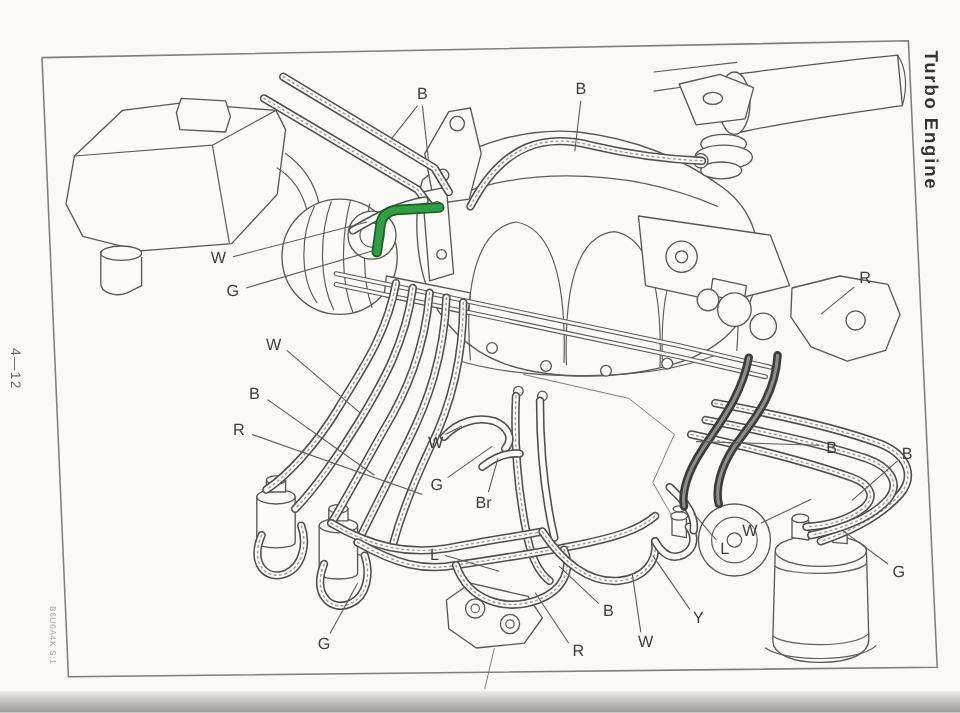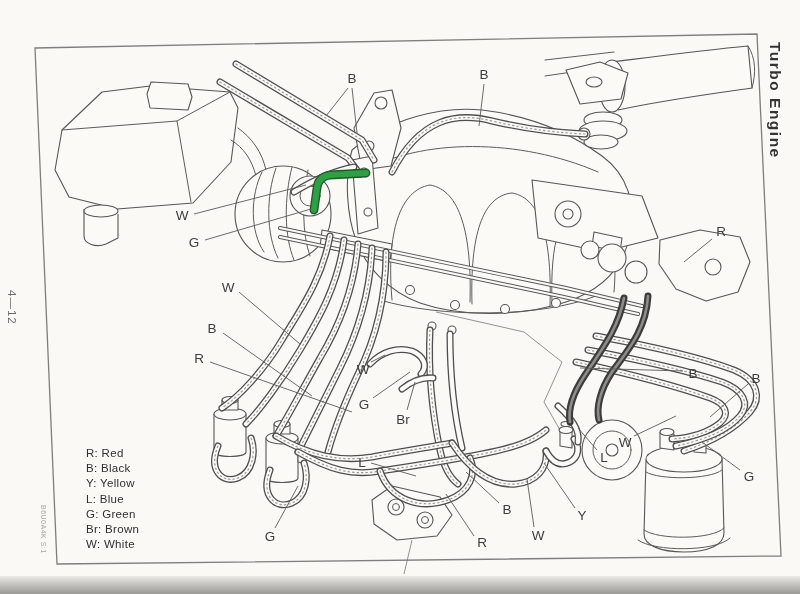--- a/index.html
+++ b/index.html
@@ -326,15 +326,6 @@
   <div class="vtext pnum">4—12</div>
   <div class="vtext fcode">B6U0A4K S:1</div>
 
-  <div class="legend">
-    <div>R: Red</div>
-    <div>B: Black</div>
-    <div>Y: Yellow</div>
-    <div>L: Blue</div>
-    <div>G: Green</div>
-    <div>Br: Brown</div>
-    <div>W: White</div>
-  </div>
 
   <div class="scanbar"></div>
 </div>

